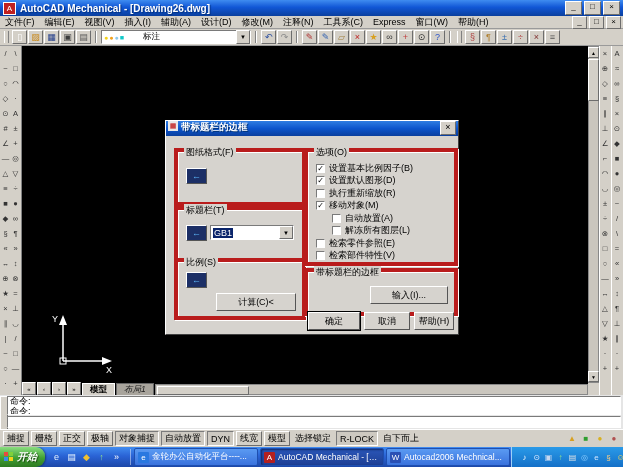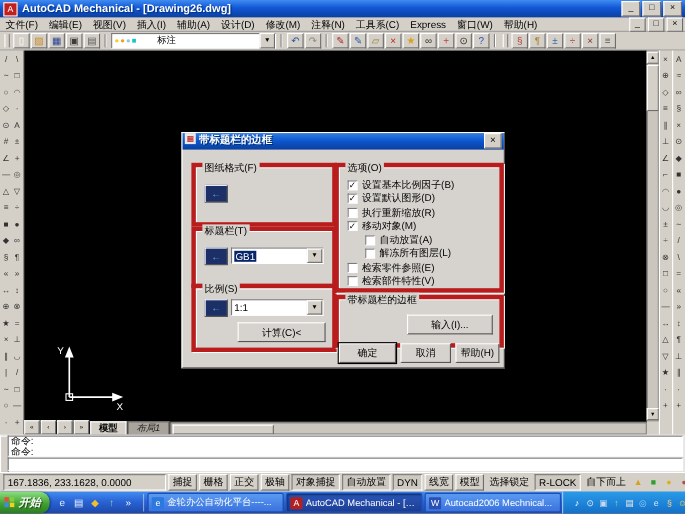--- a/index.html
+++ b/index.html
@@ -442,10 +442,6 @@
     <div class="group" style="left:8px;top:137px;width:124px;height:54px">
       <span class="group-label">比例(S)</span>
       <span class="pick-btn" style="left:8px;top:10px">←</span>
-      <div class="dcombo" style="left:32px;top:10px;width:84px">
-        <span>1:1</span>
-        <span class="combo-btn raised ctr" style="margin-left:auto">▼</span>
-      </div>
       <div class="dbtn" style="left:38px;top:31px;width:78px;height:16px">计算(C)&lt;</div>
     </div>
 

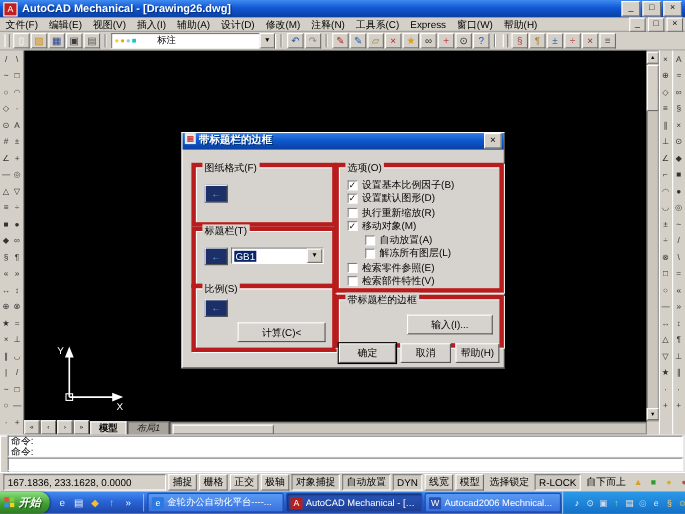--- a/index.html
+++ b/index.html
@@ -347,7 +347,6 @@
   </div>
 
   <div class="abs statusbar">
-    <div class="coords sunken">167.1836, 233.1628, 0.0000</div>
     <span id="status-toggles" class="flexc" style="gap:2px">
         <span class="toggle">捕捉</span>
         <span class="toggle">栅格</span>

